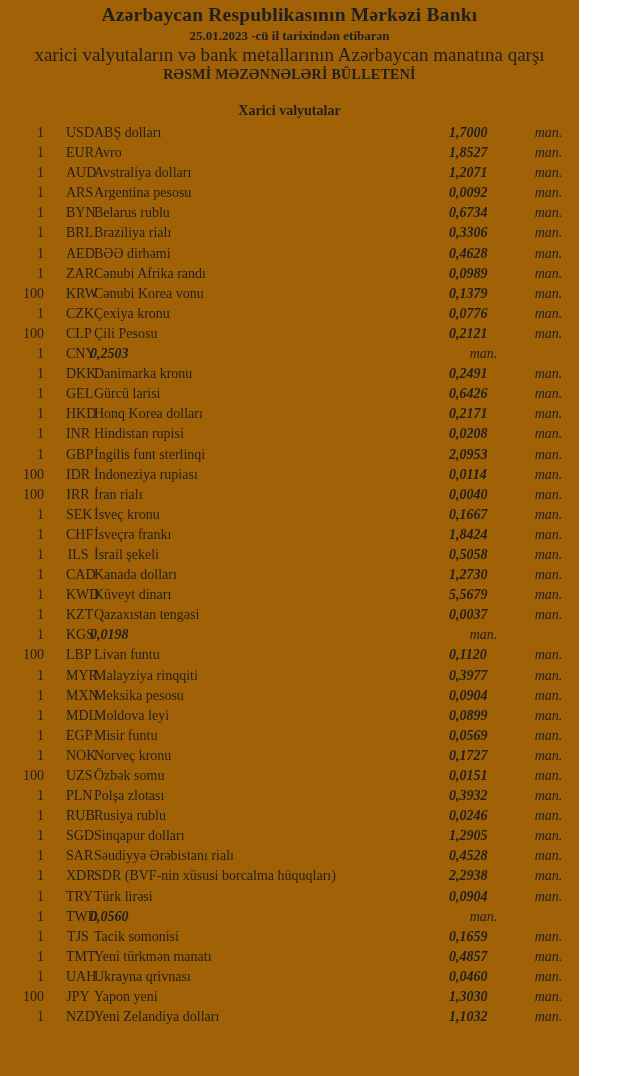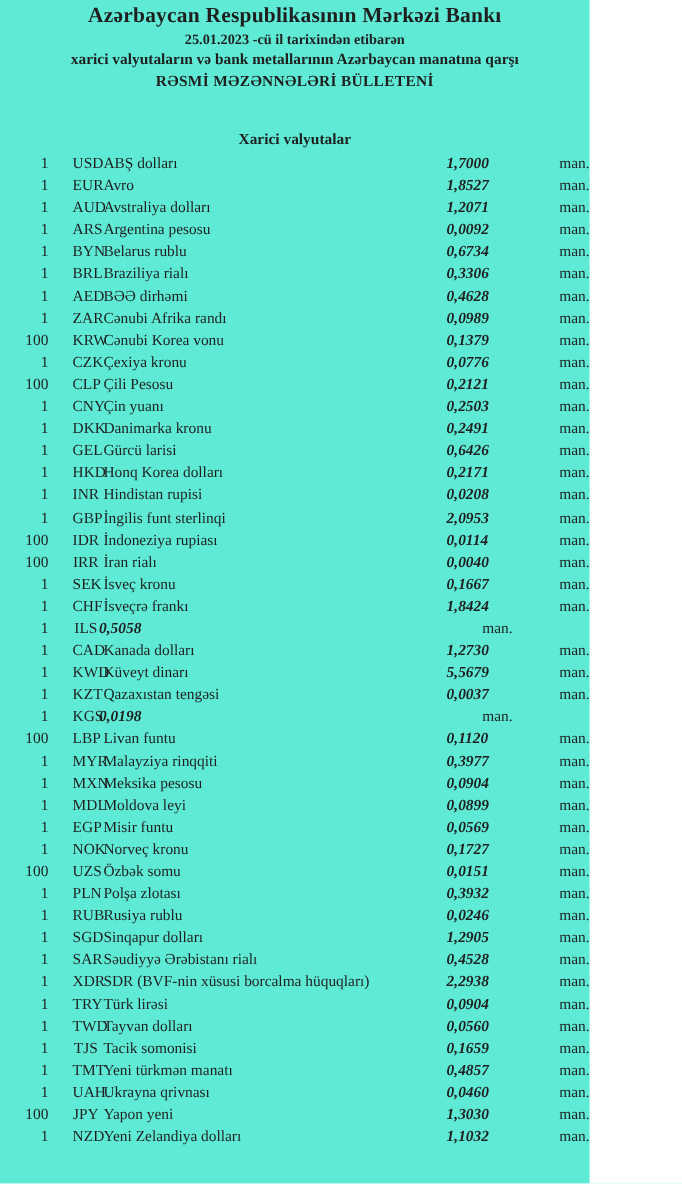--- a/index.html
+++ b/index.html
@@ -15,9 +15,9 @@
     overflow: hidden;
   }
   .page {
-    width: 536px;
+    width: 579px;
     height: 1076px;
-    background: #5eead4;
+    background: #a16207;
   }
   .doc-header {
     text-align: center;

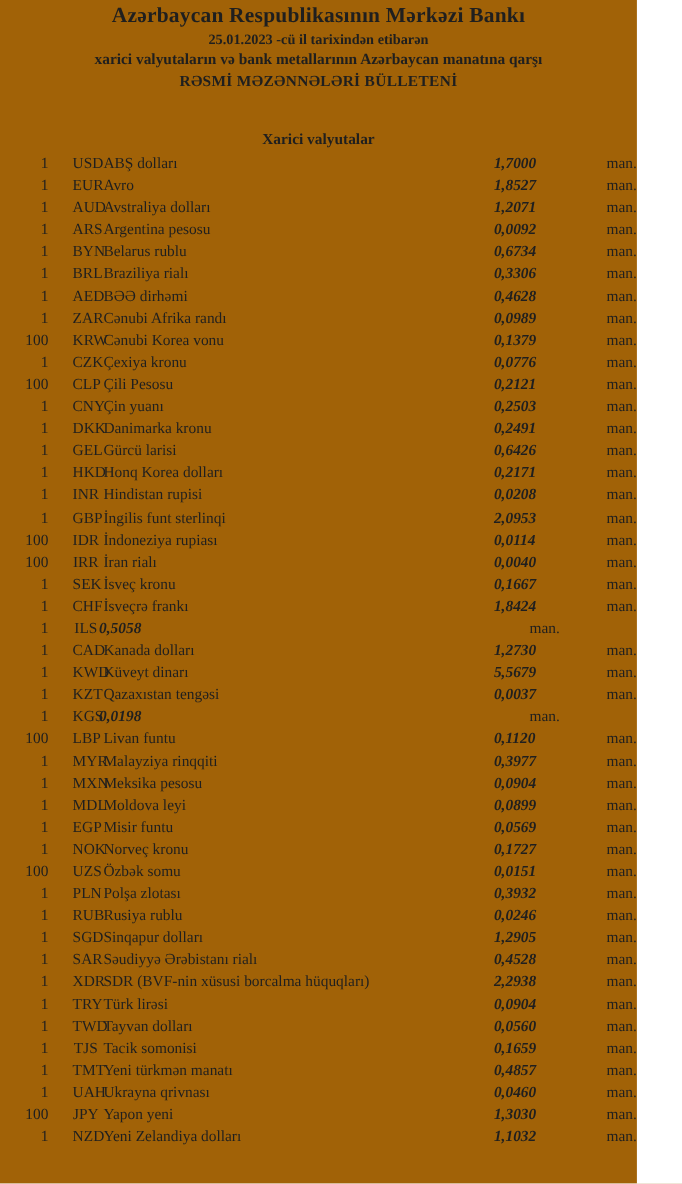--- a/index.html
+++ b/index.html
@@ -35,8 +35,8 @@
     line-height: 19px;
   }
   .doc-subtitle {
-    font-size: 14px;
-    font-weight: bold;
+    font-size: 19px;
+    font-weight: normal;
     line-height: 19px;
   }
   .doc-bulletin {

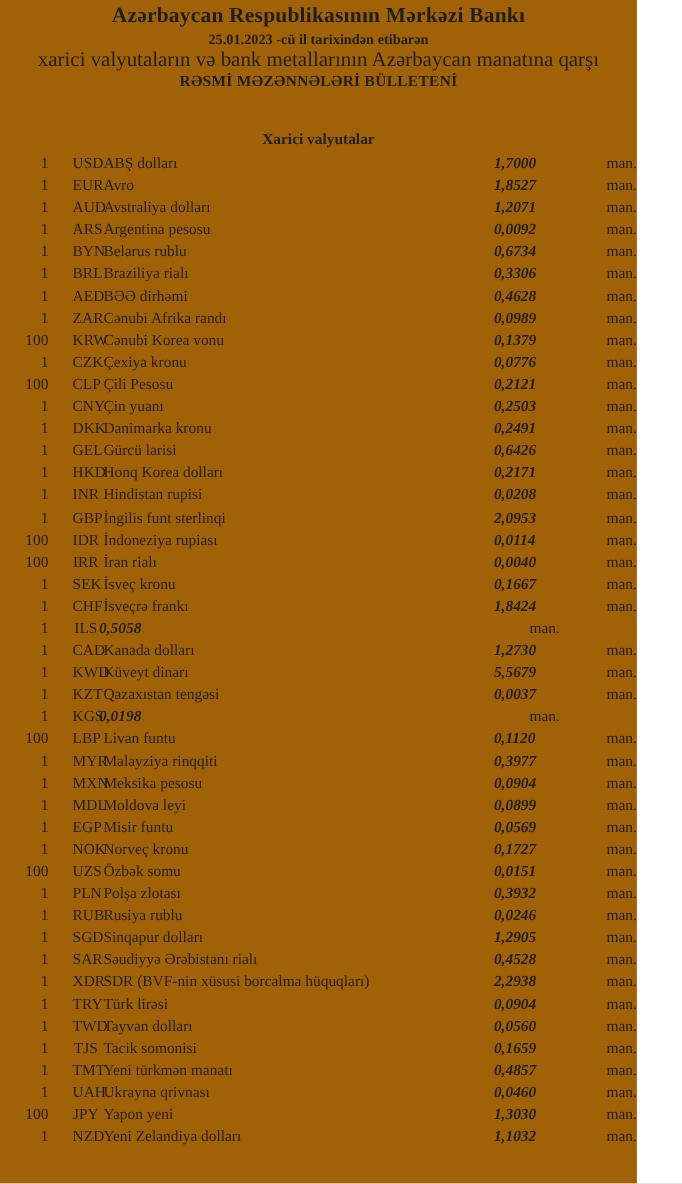--- a/index.html
+++ b/index.html
@@ -49,7 +49,7 @@
     text-align: center;
     font-size: 14px;
     font-weight: bold;
-    margin-top: 33px;
+    margin-top: 16px;
     line-height: 20px;
   }
   .currency-table {

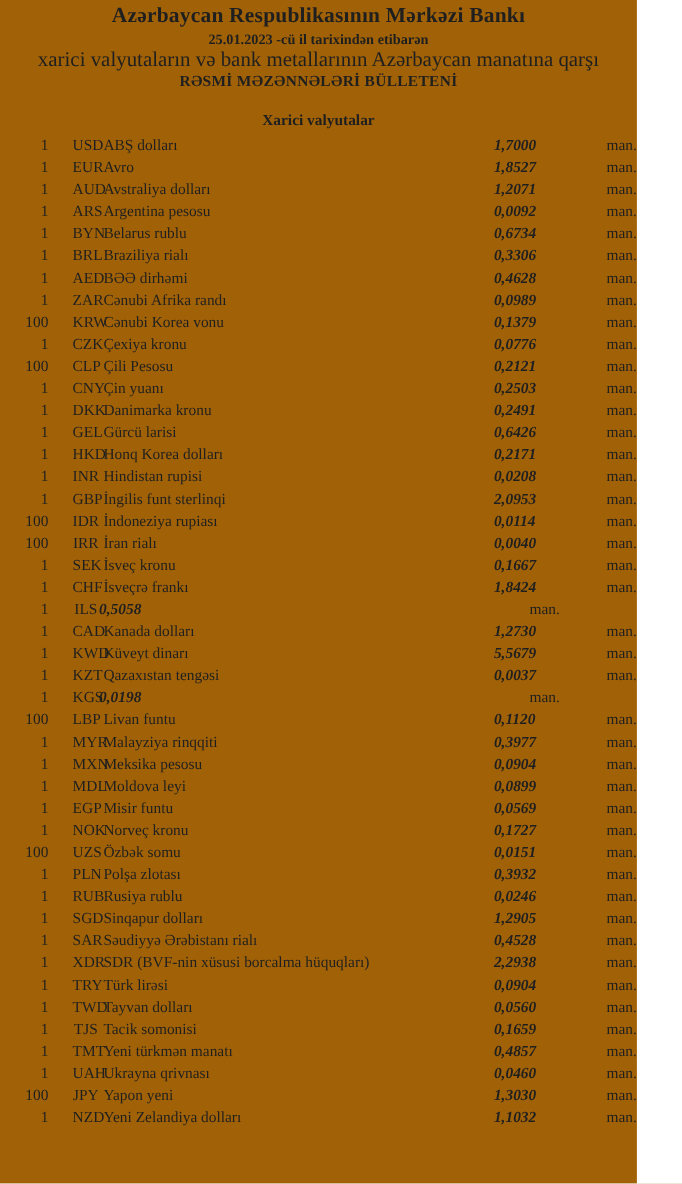--- a/index.html
+++ b/index.html
@@ -80,8 +80,9 @@
     font-style: italic;
   }
   .cell-unit {
-    text-align: right;
+    text-align: center;
     padding-left: 9px;
+    font-style: italic;
   }
 </style>
 </head>

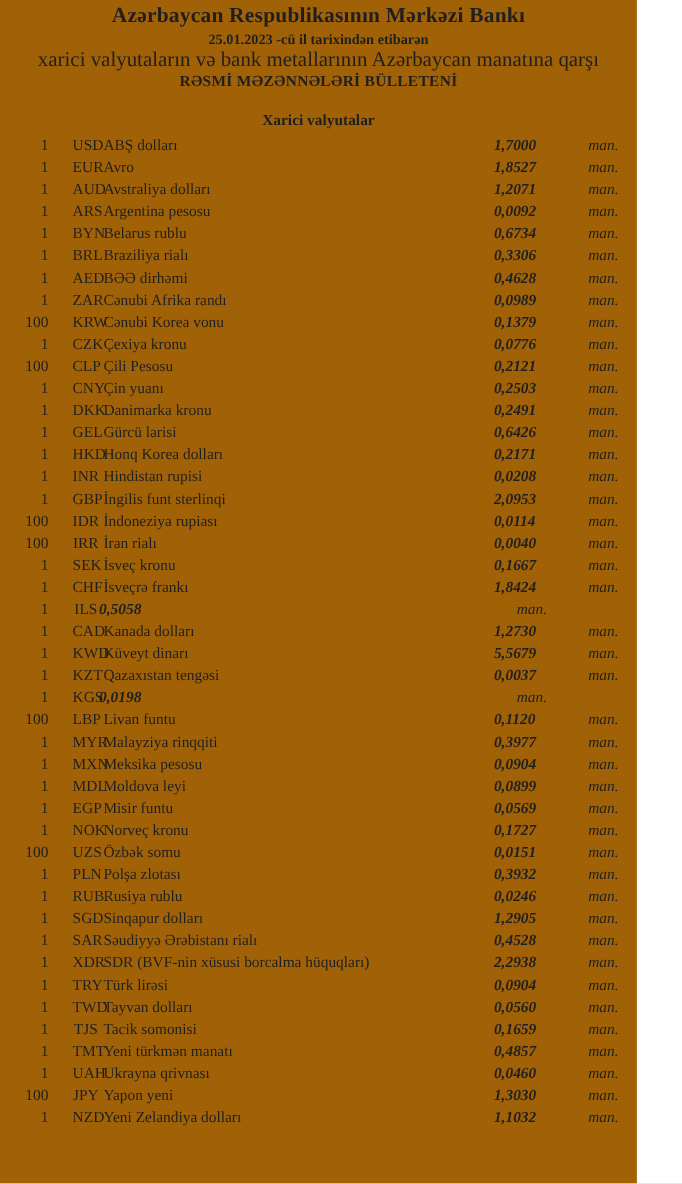--- a/index.html
+++ b/index.html
@@ -180,7 +180,6 @@
       <div class="row">
     <span class="cell-qty">1</span>
     <span class="cell-code">CNY</span>
-    <span class="cell-name">Çin yuanı</span>
     <span class="cell-rate">0,2503</span>
     <span class="cell-unit">man.</span>
   </div>

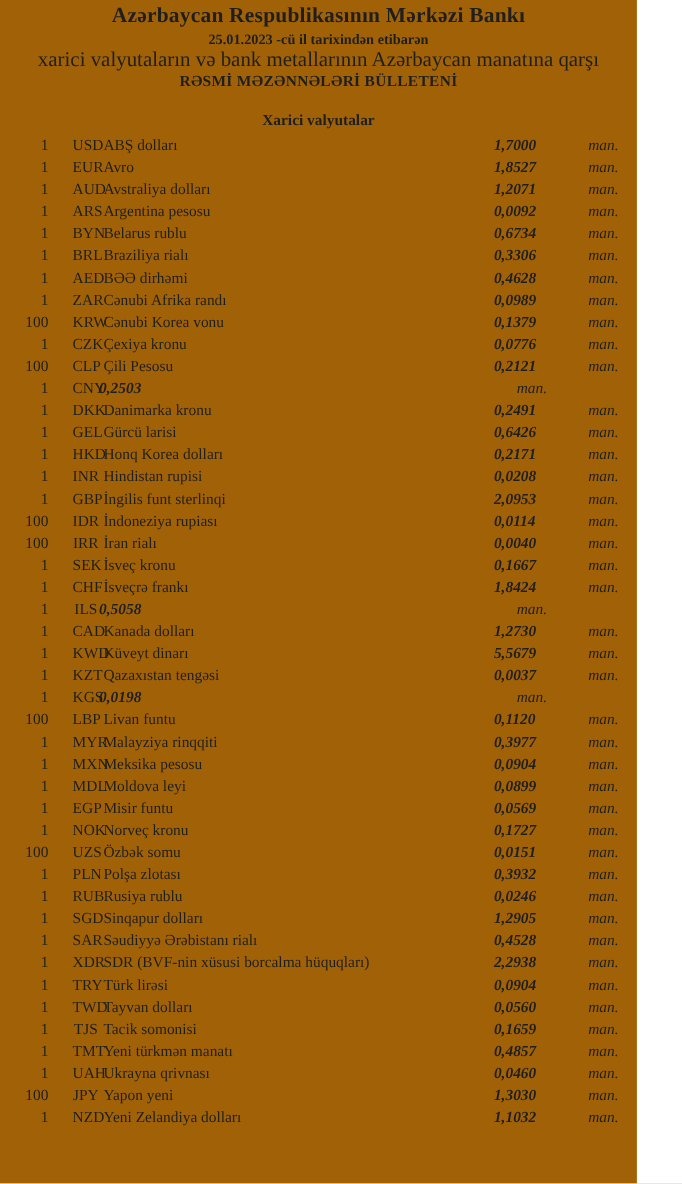--- a/index.html
+++ b/index.html
@@ -249,6 +249,7 @@
       <div class="row">
     <span class="cell-qty">1</span>
     <span class="cell-code">ILS</span>
+    <span class="cell-name">İsrail şekeli</span>
     <span class="cell-rate">0,5058</span>
     <span class="cell-unit">man.</span>
   </div>

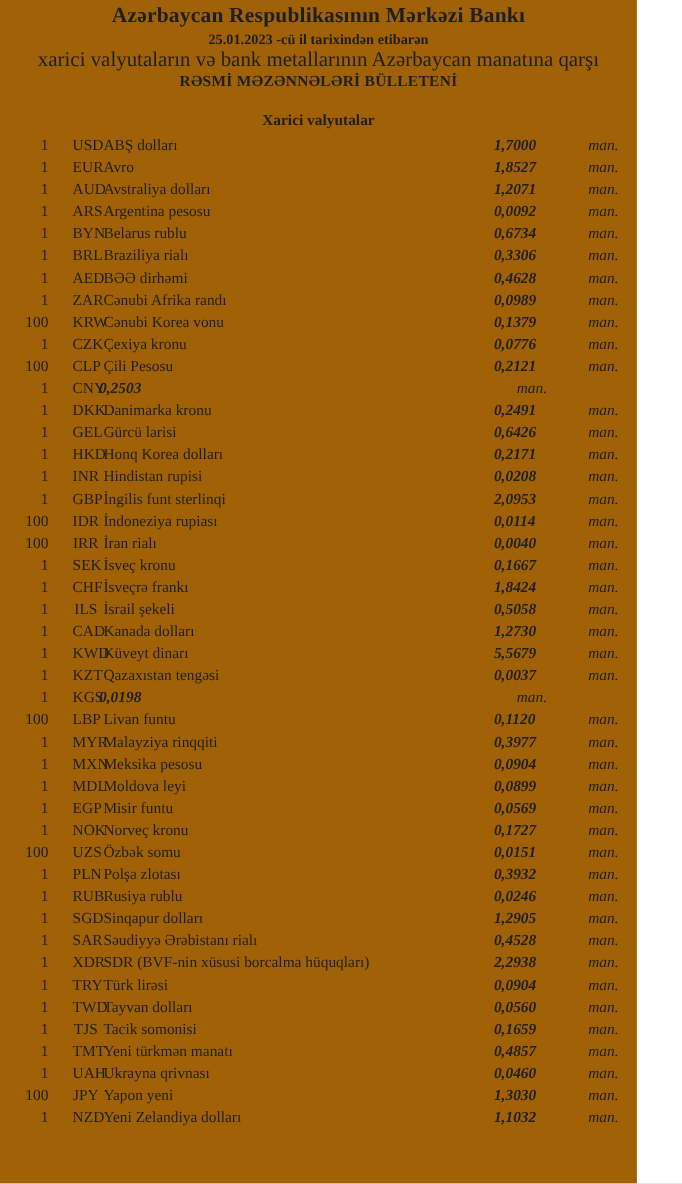--- a/index.html
+++ b/index.html
@@ -374,7 +374,6 @@
       <div class="row">
     <span class="cell-qty">1</span>
     <span class="cell-code">TWD</span>
-    <span class="cell-name">Tayvan dolları</span>
     <span class="cell-rate">0,0560</span>
     <span class="cell-unit">man.</span>
   </div>

